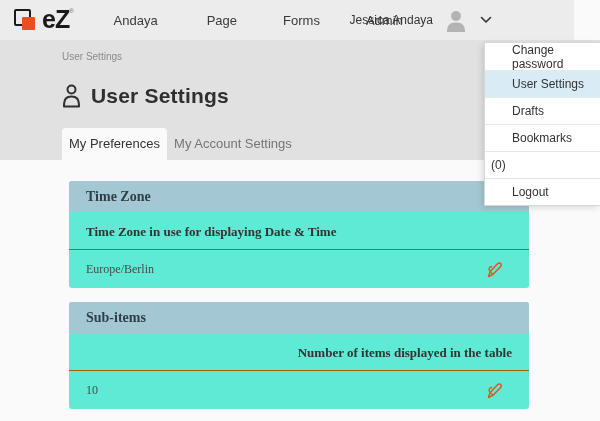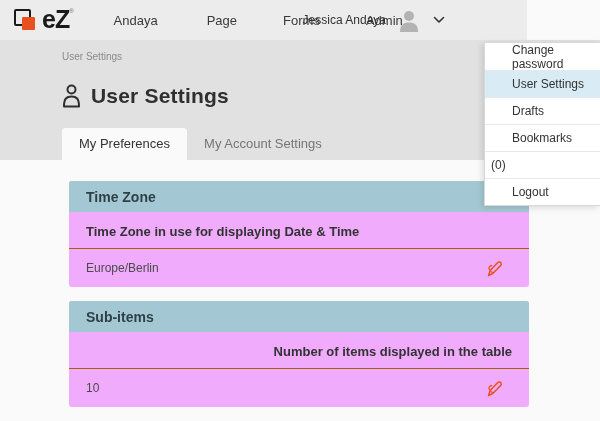--- a/index.html
+++ b/index.html
@@ -13,7 +13,7 @@
 
   
   .navbar {
-    position: absolute; top: 0; left: 0; width: 527px; height: 40px;
+    position: absolute; top: 0; left: 0; width: 574px; height: 40px;
     background: #ececec;
     display: flex; align-items: center;
   }

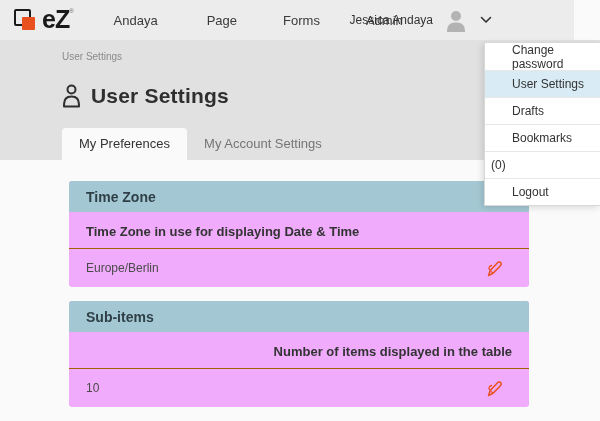--- a/index.html
+++ b/index.html
@@ -68,7 +68,7 @@
     display: flex; align-items: flex-end;
   }
   .tab {
-    height: 32px; line-height: 32px; padding: 0 17px;
+    height: 32px; line-height: 32px; padding: 0 7px;
     font-size: 13px; color: #757575; cursor: pointer;
     border-radius: 4px 4px 0 0;
   }

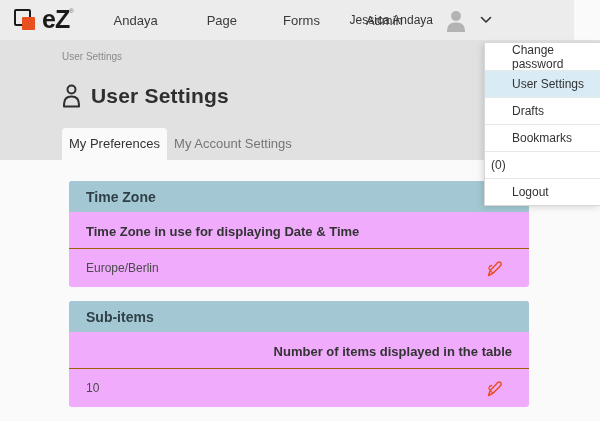--- a/index.html
+++ b/index.html
@@ -80,8 +80,9 @@
     background: #fafafa;
   }
   .card {
-    margin-left: 69px; width: 460px; background: #f0abfc;
+    margin-left: 69px; width: 460px; background: #5eead4;
     border-radius: 3px;
+    font-family: Liberation Serif, serif;
   }
   .card.first { margin-top: 21px; }
   .card.second { margin-top: 14px; text-align: right; }

